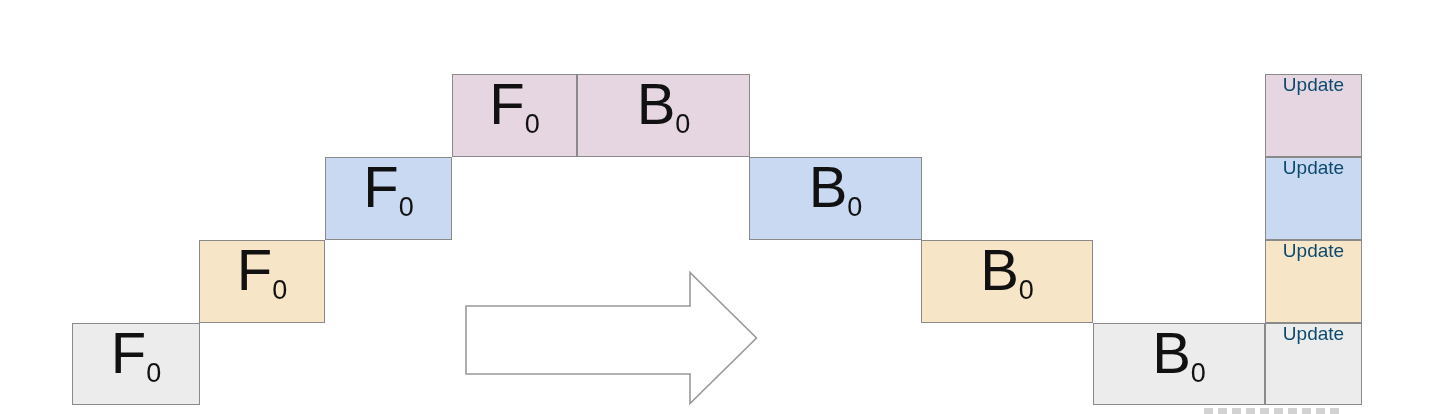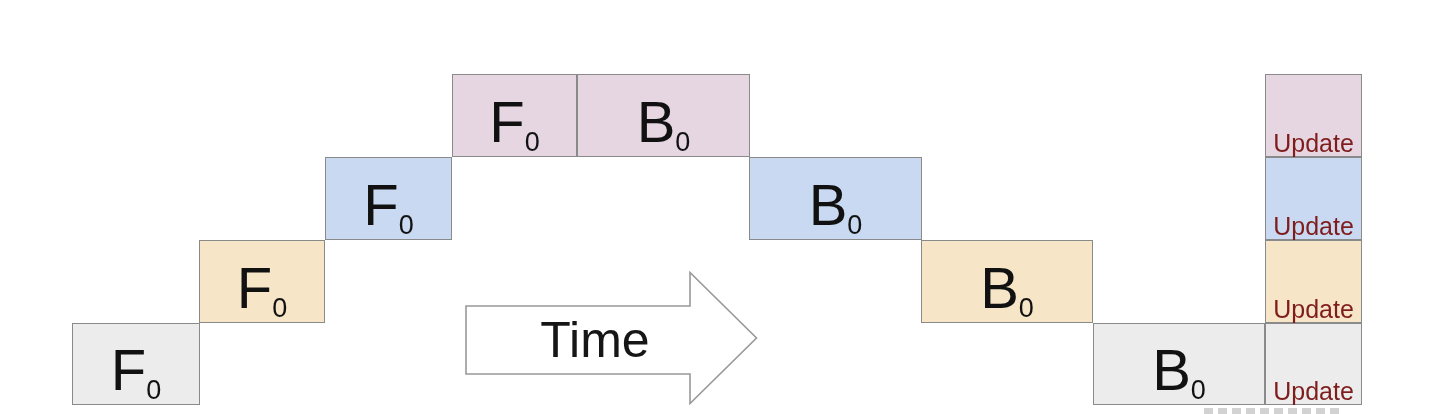--- a/index.html
+++ b/index.html
@@ -16,7 +16,7 @@
     box-sizing:border-box;
     border:1.5px solid #8a8a8a;
     display:flex;
-    align-items:flex-end;
+    align-items:flex-start;
     justify-content:center;
   }
   .block-label{

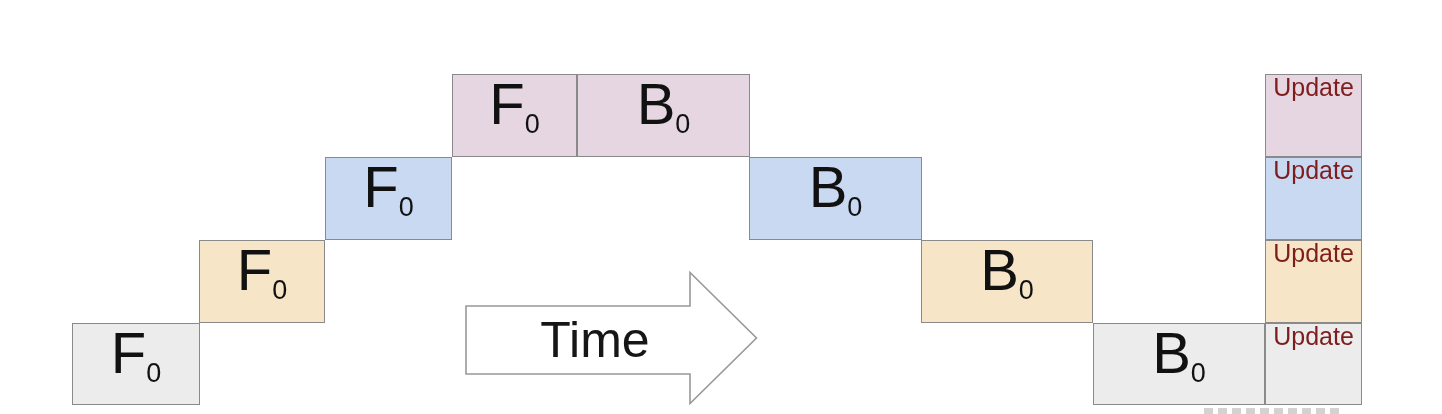--- a/index.html
+++ b/index.html
@@ -31,8 +31,8 @@
     vertical-align:-9px;
   }
   .update-label{
-    font-size:25px;
-    color:#7f1d1d;
+    font-size:19px;
+    color:#0c4a6e;
     line-height:1;
   }
   .time-arrow-svg{

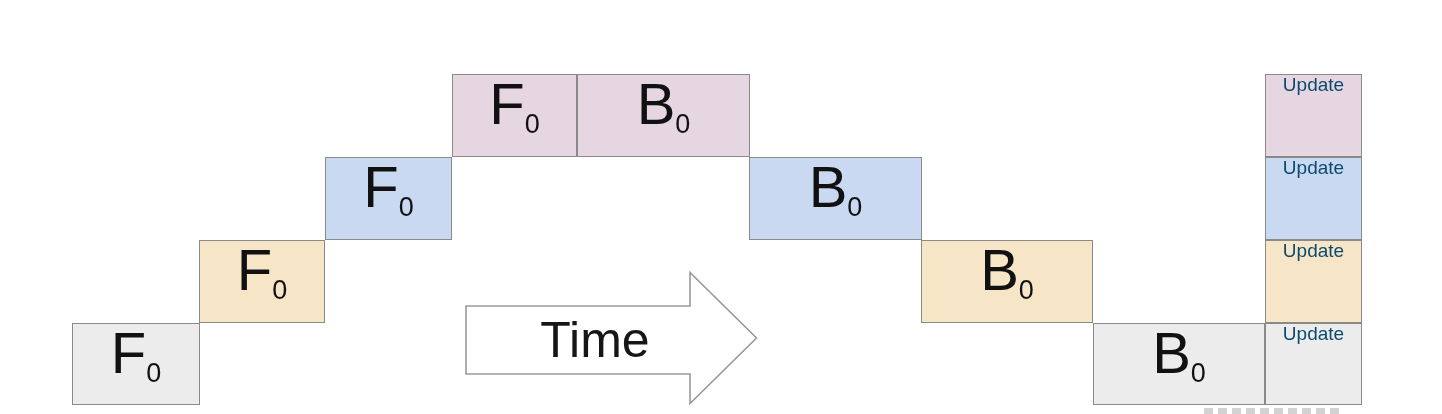--- a/index.html
+++ b/index.html
@@ -125,7 +125,6 @@
   <svg class="time-arrow-svg" viewBox="0 0 293 134" xmlns="http://www.w3.org/2000/svg">
     <polygon points="1,35 225,35 225,1.5 291.5,67 225,132.5 225,103 1,103" fill="#ffffff" stroke="#999999" stroke-width="1.6"></polygon>
   </svg>
-  <div class="time-label">Time</div>
 
   <div class="watermark-remnant"></div>
 

